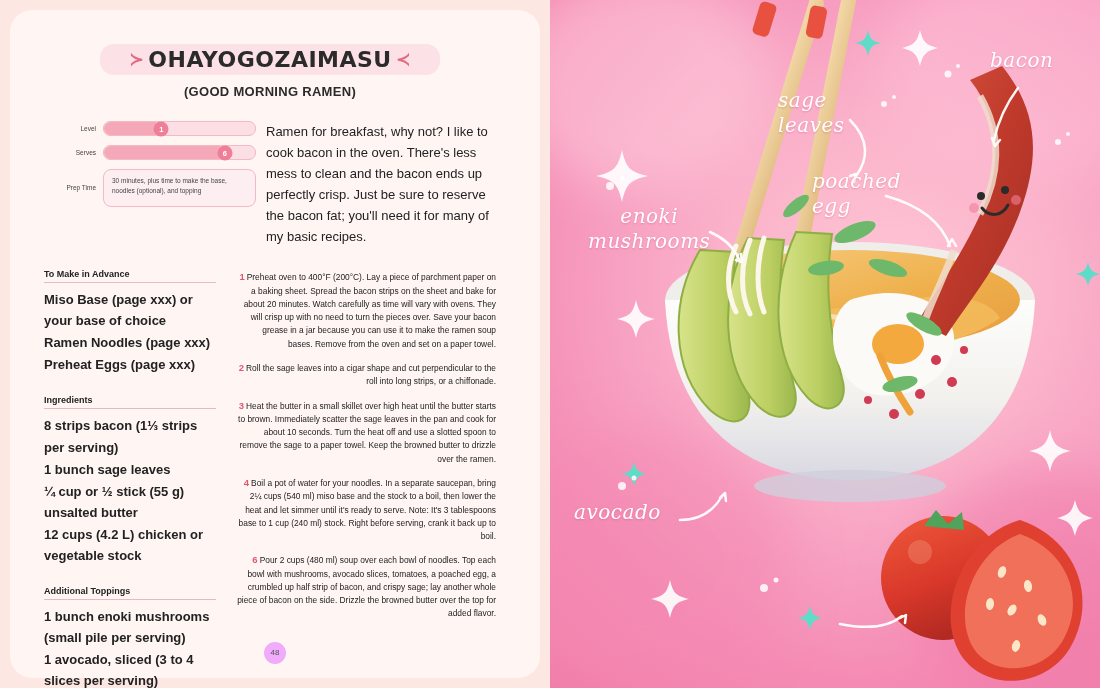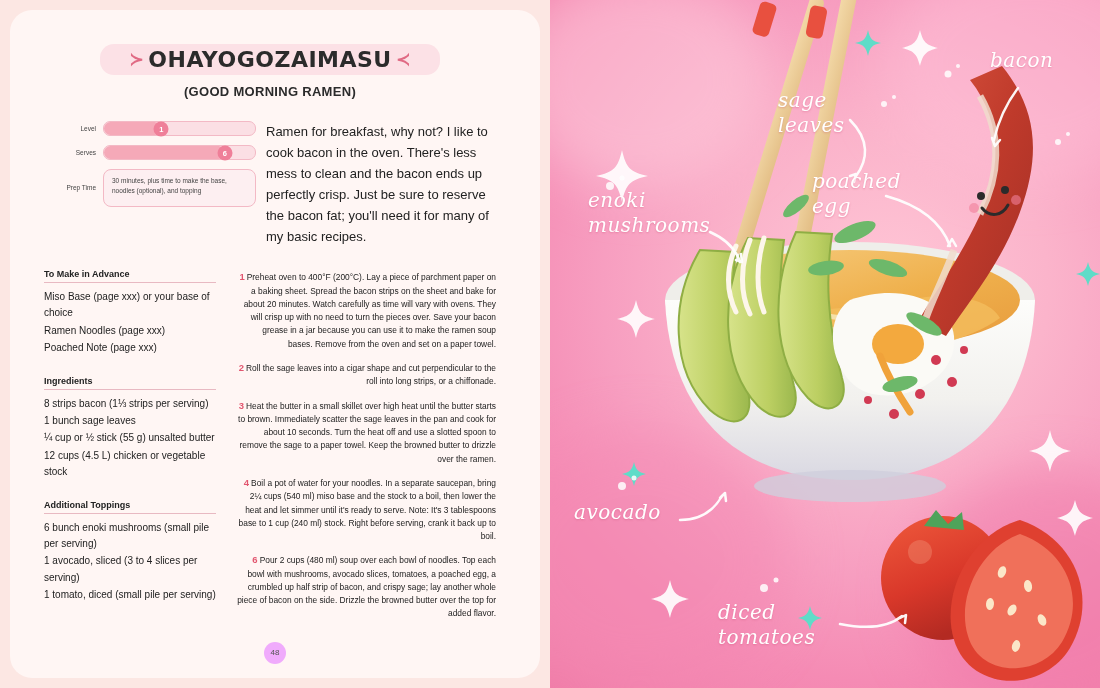--- a/index.html
+++ b/index.html
@@ -506,7 +506,7 @@
 leaves</div>
     <div class="label" style="left:262px; top:140px;margin-top:29px;">poached
 egg</div>
-    <div class="label" style="left:38px; top:188px;">enoki
+    <div class="label" style="left:38px; top:204px;text-align:center;">enoki
 mushrooms</div>
     <div class="label" style="left:24px; top:500px;">avocado</div>
     <div class="label" style="left:168px; top:600px;">diced

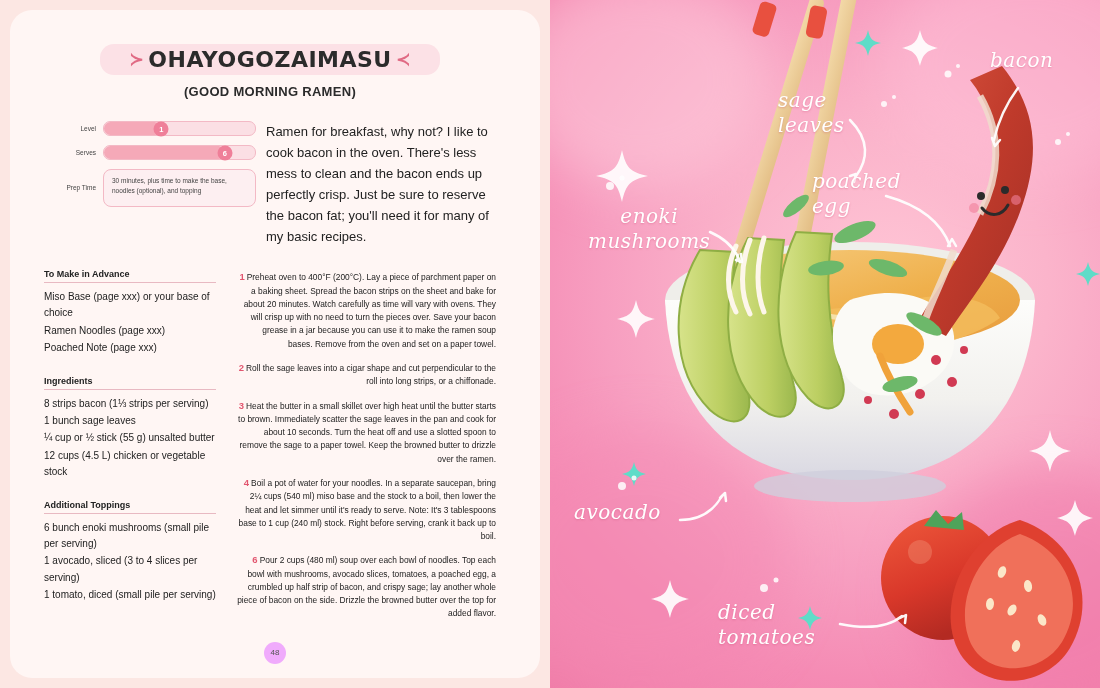--- a/index.html
+++ b/index.html
@@ -169,9 +169,10 @@
   }
   .sec-head.spaced { margin-top: 20px; }
   .sec-list {
-    font-size: 10px;
+    font-size: 13px;
     line-height: 1.62;
     color: #222;
+    font-weight: bold;
   }
   .sec-list div { margin-bottom: 1px; }
 

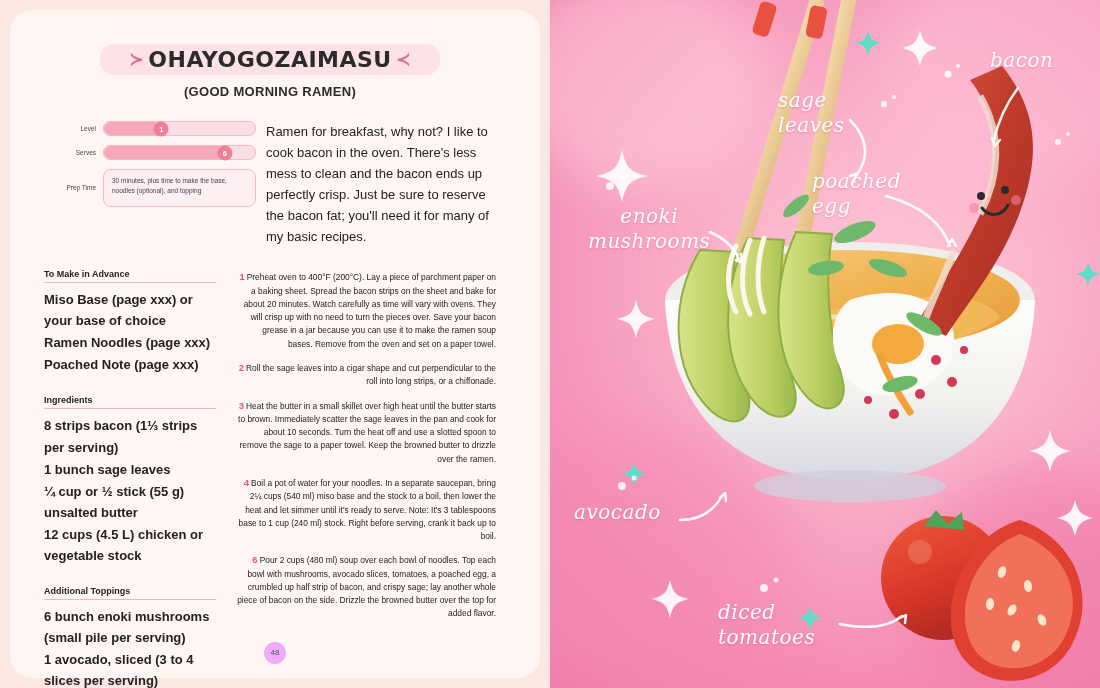--- a/index.html
+++ b/index.html
@@ -289,7 +289,7 @@
           <div class="sec-list">
             <div>Miso Base (page xxx) or your base of choice</div>
             <div>Ramen Noodles (page xxx)</div>
-            <div>Poached Note (page xxx)</div>
+            <div>Preheat Eggs (page xxx)</div>
           </div>
 
           <div class="sec-head spaced">Ingredients</div>

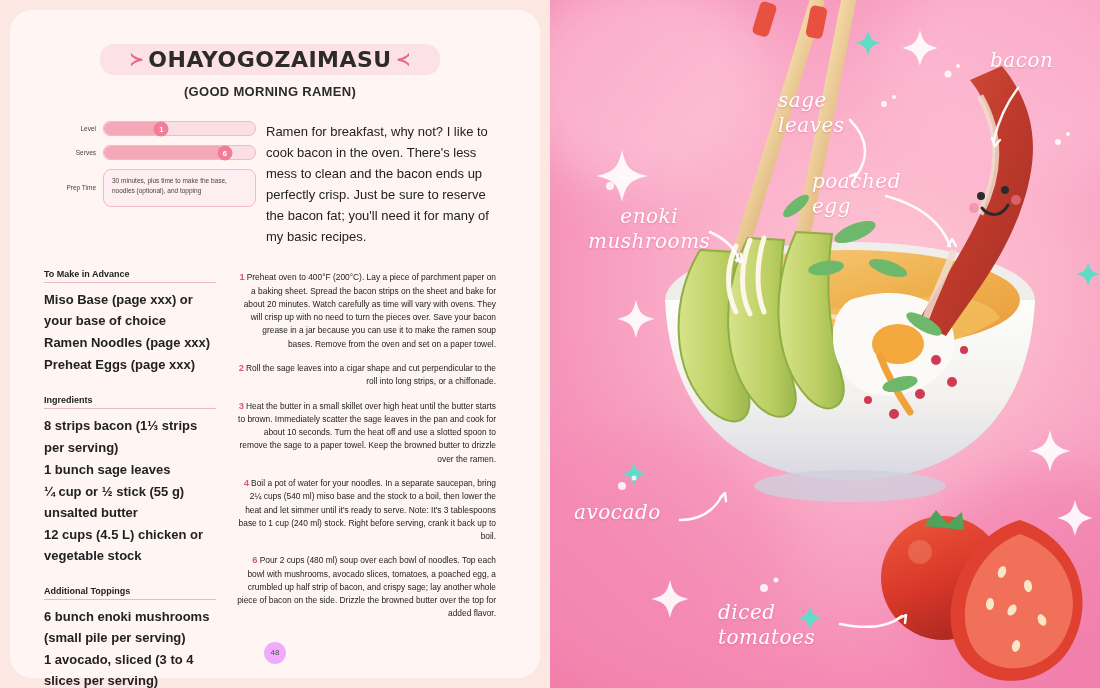--- a/index.html
+++ b/index.html
@@ -297,7 +297,7 @@
             <div>8 strips bacon (1⅓ strips per serving)</div>
             <div>1 bunch sage leaves</div>
             <div>¼ cup or ½ stick (55 g) unsalted butter</div>
-            <div>12 cups (4.5 L) chicken or vegetable stock</div>
+            <div>12 cups (4.2 L) chicken or vegetable stock</div>
           </div>
 
           <div class="sec-head spaced">Additional Toppings</div>

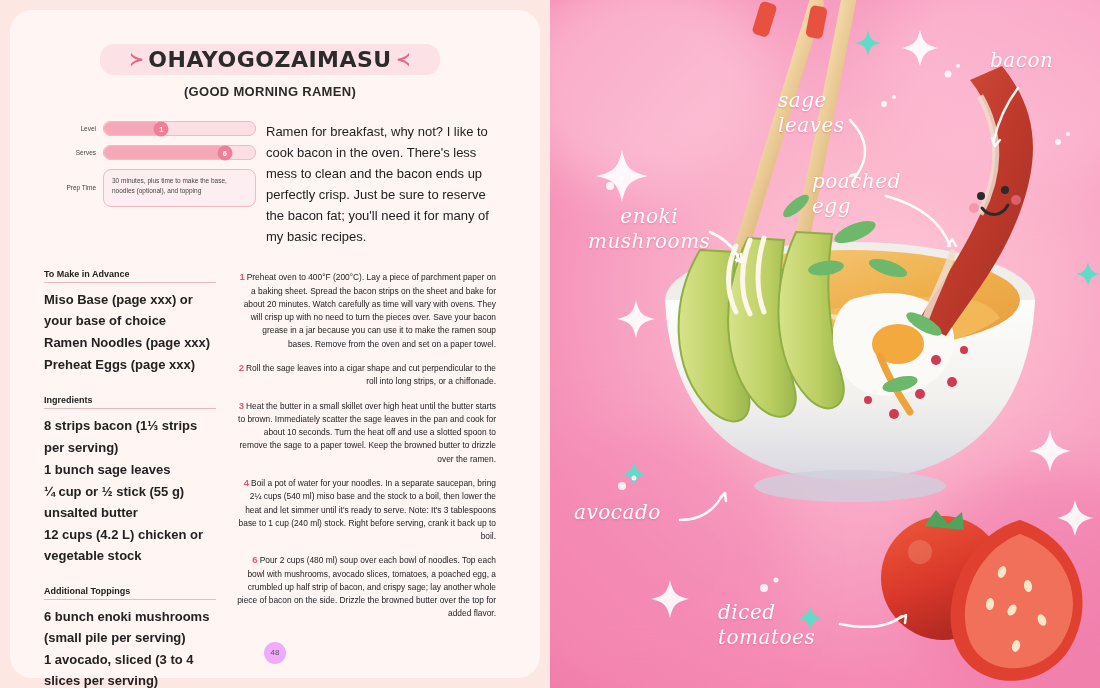--- a/index.html
+++ b/index.html
@@ -302,7 +302,7 @@
 
           <div class="sec-head spaced">Additional Toppings</div>
           <div class="sec-list">
-            <div>6 bunch enoki mushrooms (small pile per serving)</div>
+            <div>1 bunch enoki mushrooms (small pile per serving)</div>
             <div>1 avocado, sliced (3 to 4 slices per serving)</div>
             <div>1 tomato, diced (small pile per serving)</div>
           </div>

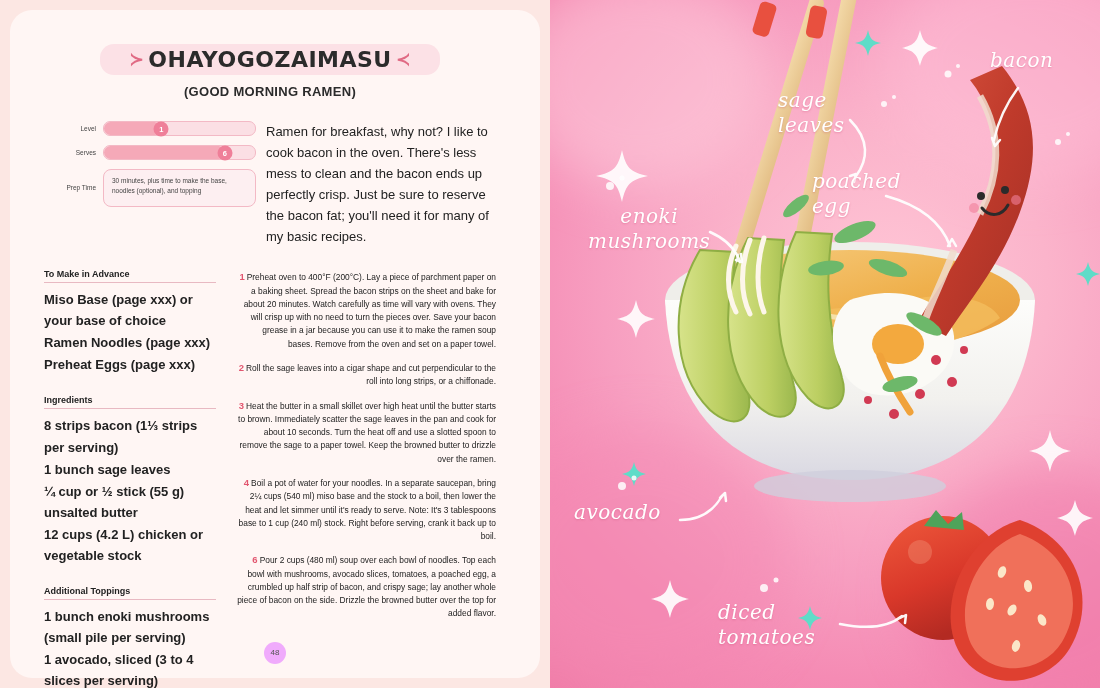--- a/index.html
+++ b/index.html
@@ -510,8 +510,6 @@
     <div class="label" style="left:38px; top:204px;text-align:center;">enoki
 mushrooms</div>
     <div class="label" style="left:24px; top:500px;">avocado</div>
-    <div class="label" style="left:168px; top:600px;">diced
-tomatoes</div>
 
   </div>
 </div>

